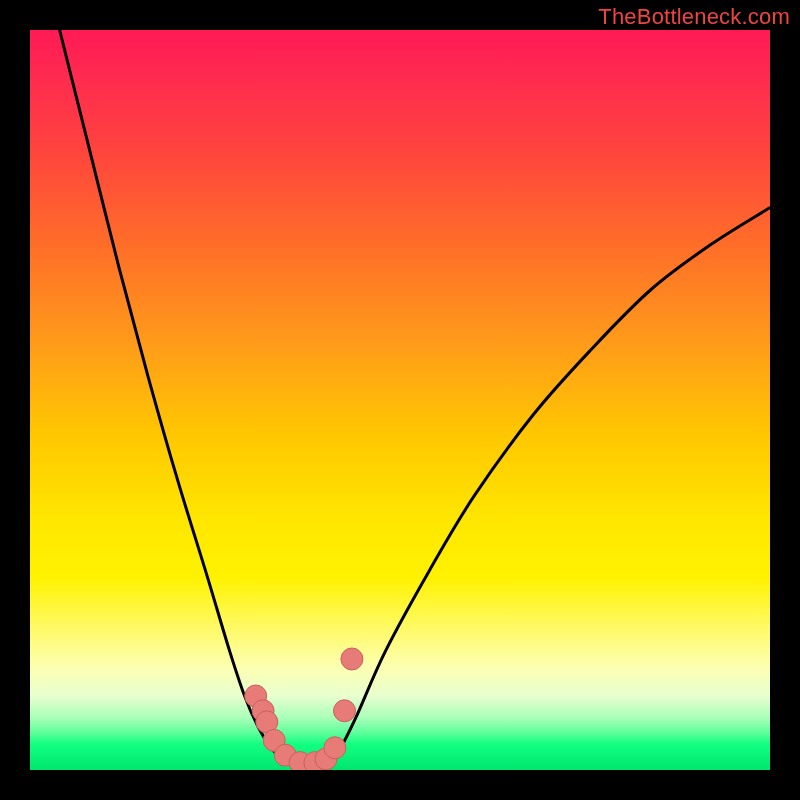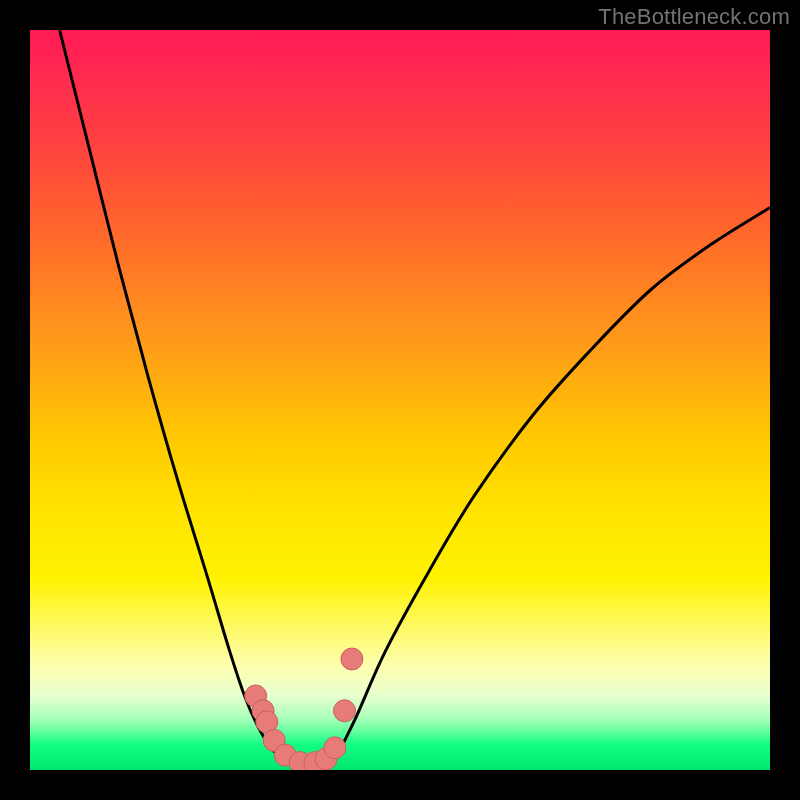--- a/index.html
+++ b/index.html
@@ -47,7 +47,7 @@
     right: 10px;
     font-family: Arial, Helvetica, sans-serif;
     font-size: 22px;
-    color: #737373;
+    color: #ef4444;
     letter-spacing: 0.2px;
   }
   svg.curves {

